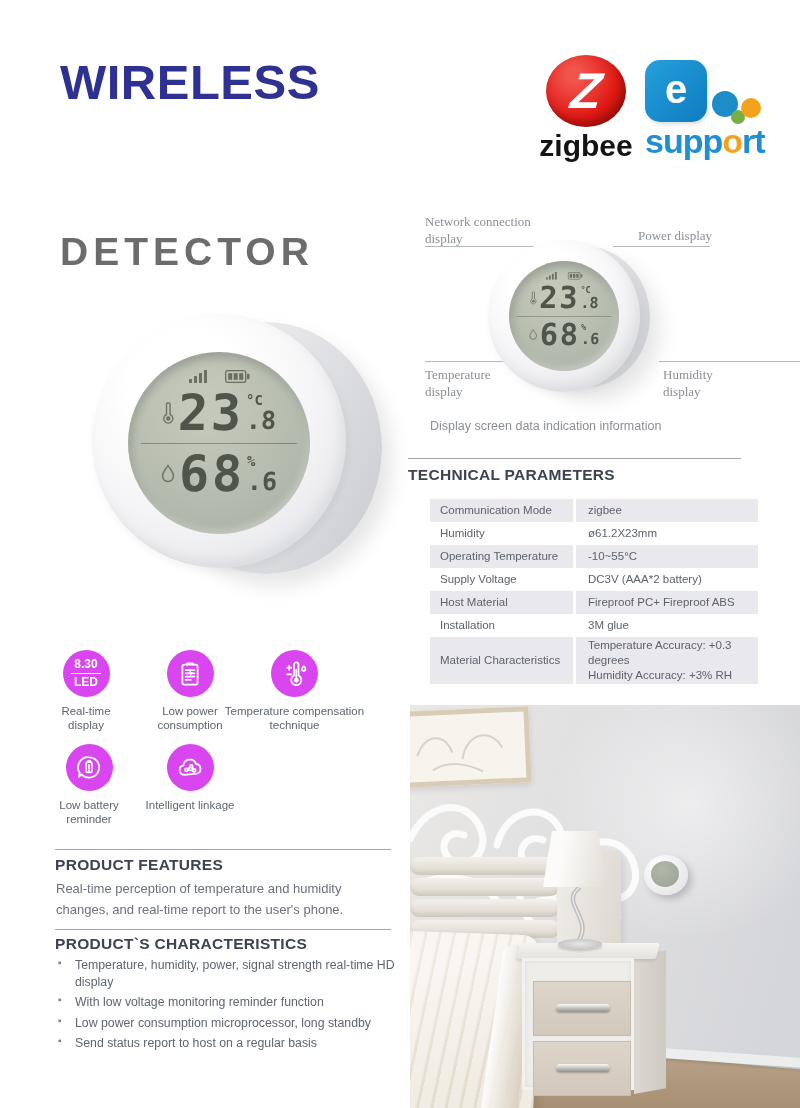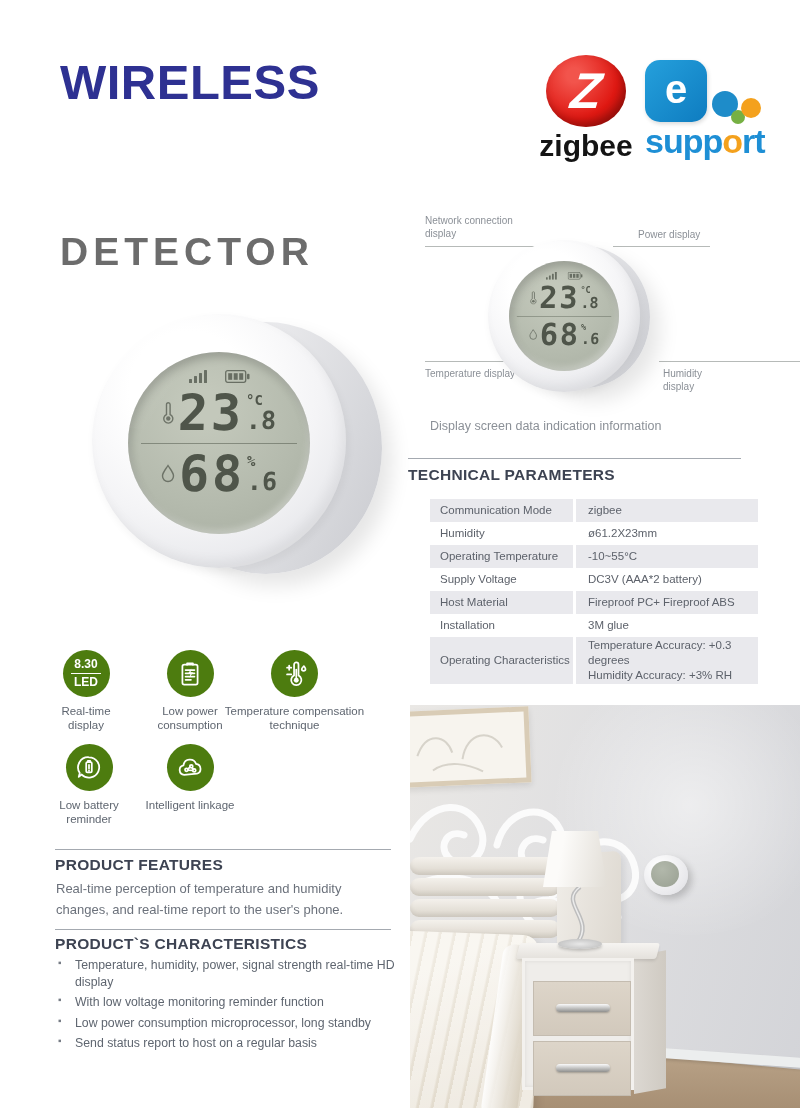--- a/index.html
+++ b/index.html
@@ -35,7 +35,7 @@
   .ewelink-word .o-orange { color:#f4a11d; }
 
   
-  .anno { position:absolute; font-size:10px; color:#8b9097; line-height:1.3; }
+  .anno { position:absolute; font-size:13px; color:#8b9097; line-height:1.3;font-family:Liberation Serif, serif; }
   .anno-line { position:absolute; height:1px; background:#b6bab8; }
   .diagram-caption { position:absolute; left:430px; top:419px; width:290px; text-align:left;
       font-size:12.5px; color:#8b9097; }

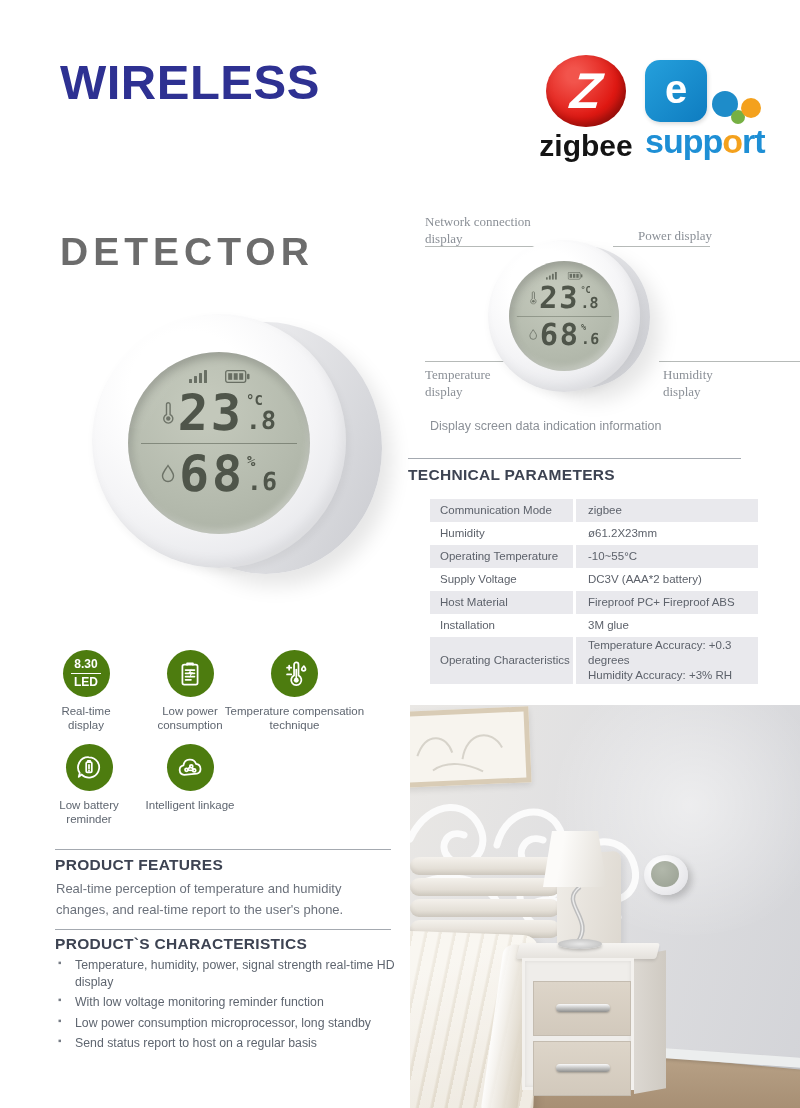--- a/index.html
+++ b/index.html
@@ -91,7 +91,7 @@
 
   
   .feature { position:absolute; text-align:center; }
-  .feature-circle { width:47px; height:47px; border-radius:50%; background:#4d7c0f; margin:0 auto 7px;
+  .feature-circle { width:47px; height:47px; border-radius:50%; background:#d946ef; margin:0 auto 7px;
       display:flex; align-items:center; justify-content:center; }
   .feature-label { font-size:11.5px; color:#5f6670; line-height:1.25; }
   .led-text { display:flex; flex-direction:column; align-items:center; color:#fff; font-weight:bold; }

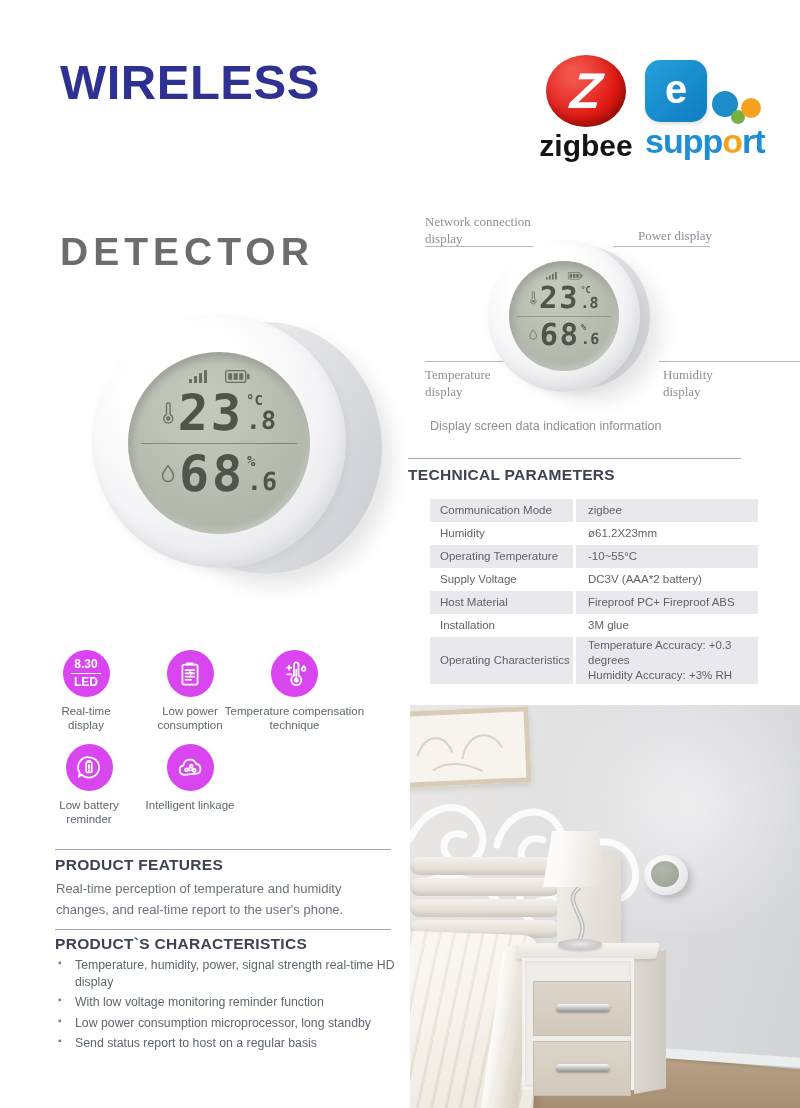--- a/index.html
+++ b/index.html
@@ -320,7 +320,7 @@
       <div class="cell cell-value">3M glue</div>
     </div>
     <div class="tech-row tech-row-tall shaded">
-      <div class="cell cell-label">Operating Characteristics</div>
+      <div class="cell cell-label">Material Characteristics</div>
       <div class="cell cell-value">
         <span>Temperature Accuracy: +0.3 degrees</span>
         <span>Humidity Accuracy: +3% RH</span>

